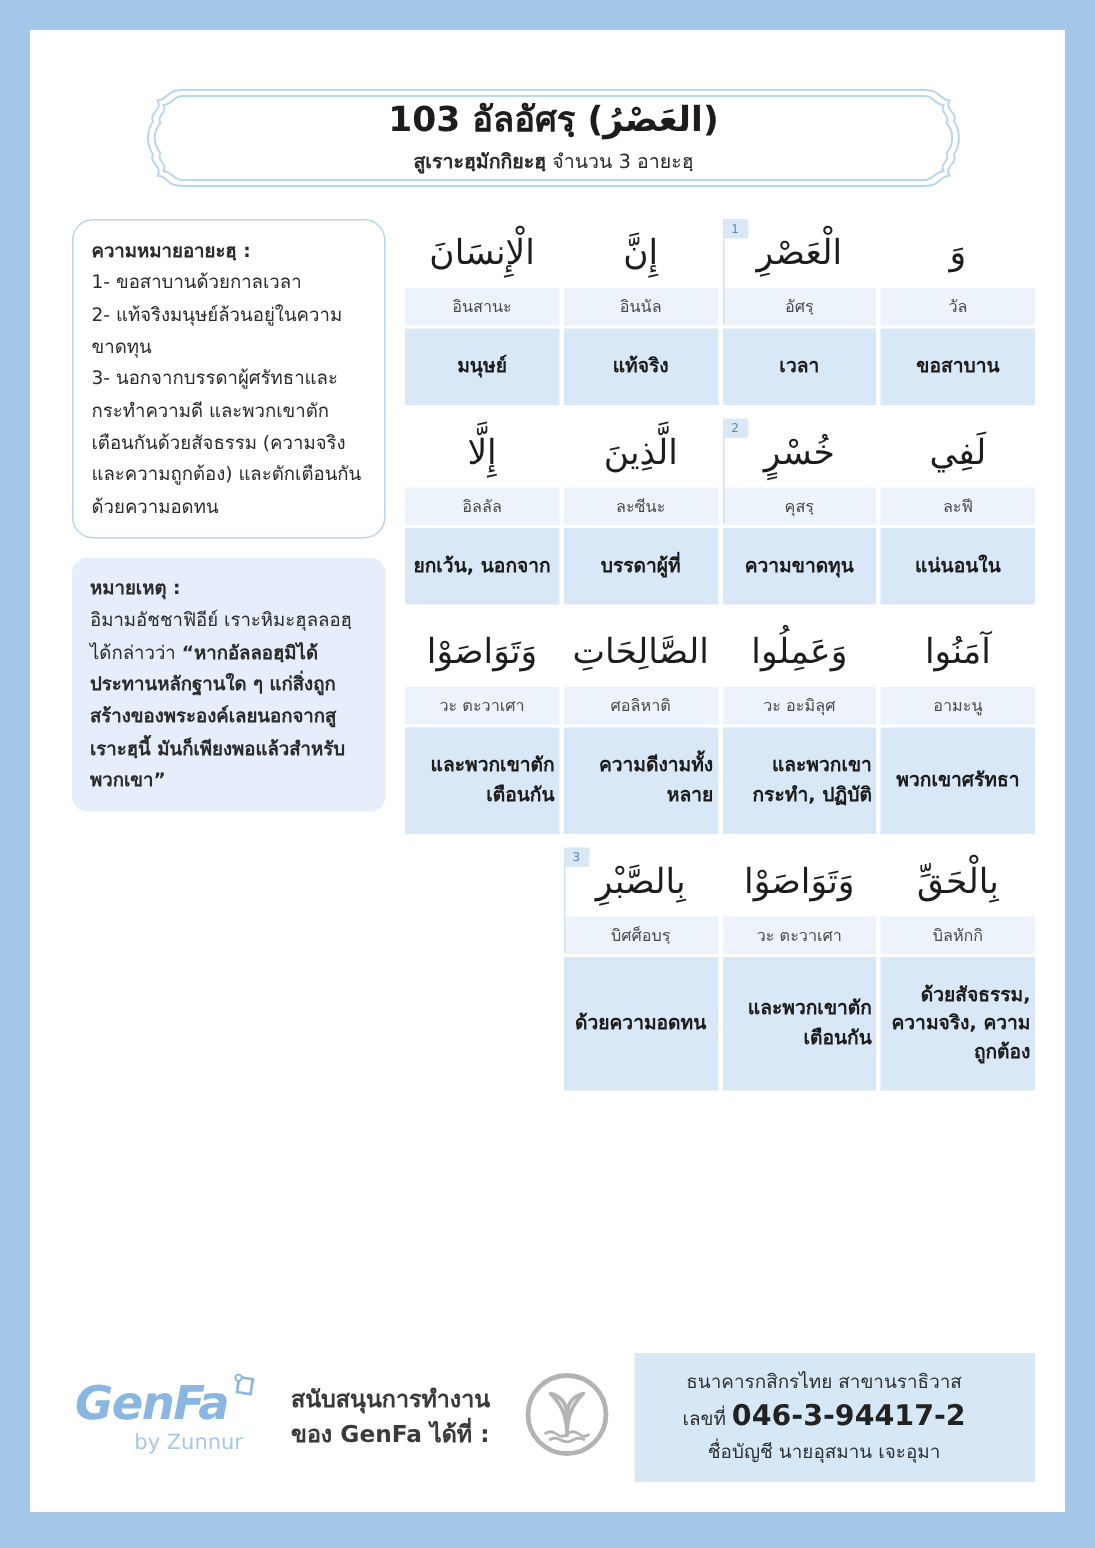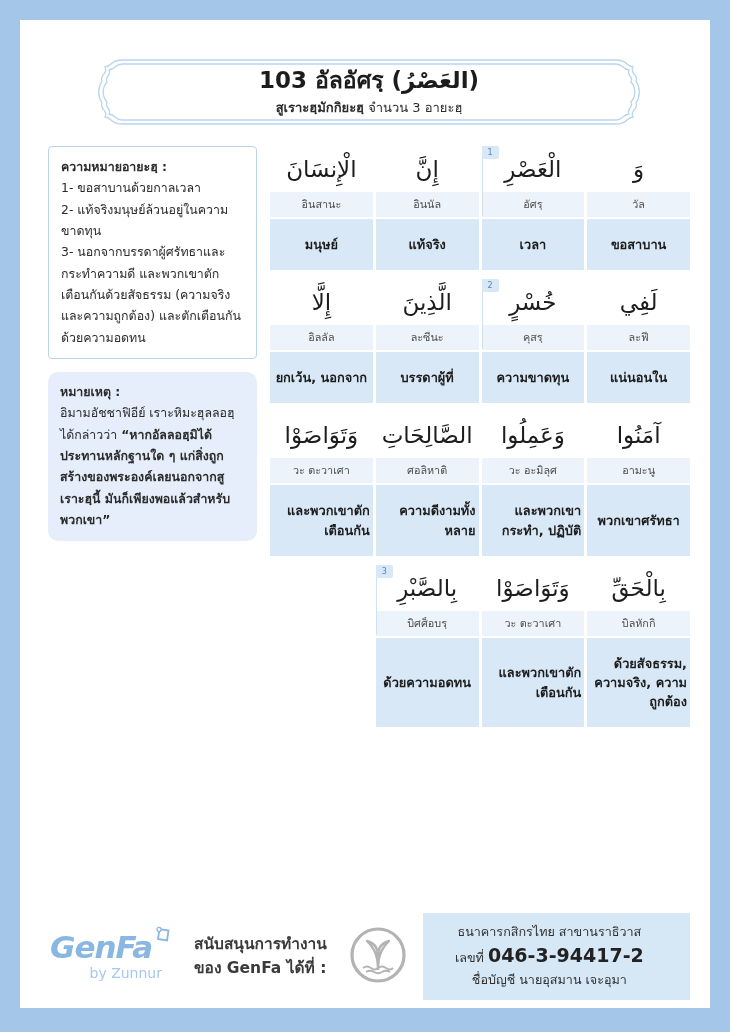--- a/index.html
+++ b/index.html
@@ -21,7 +21,7 @@
   .content { display:flex; gap:13px; }
   .side { width:209px; flex:0 0 209px; }
 
-  .meaning-box { background:#ffffff; border:1px solid #b9d5ee; border-radius:4px;
+  .meaning-box { background:#ffffff; border:1px solid #b9d5ee; border-radius:14px;
                  padding:9px 12px 10px 12px; font-size:12.4px; color:#2b2b2b; line-height:1.72; }
   .meaning-box .head { font-weight:bold; }
   .note-box { background:#e5eefa; border-radius:10px; padding:9px 12px 11px 12px;

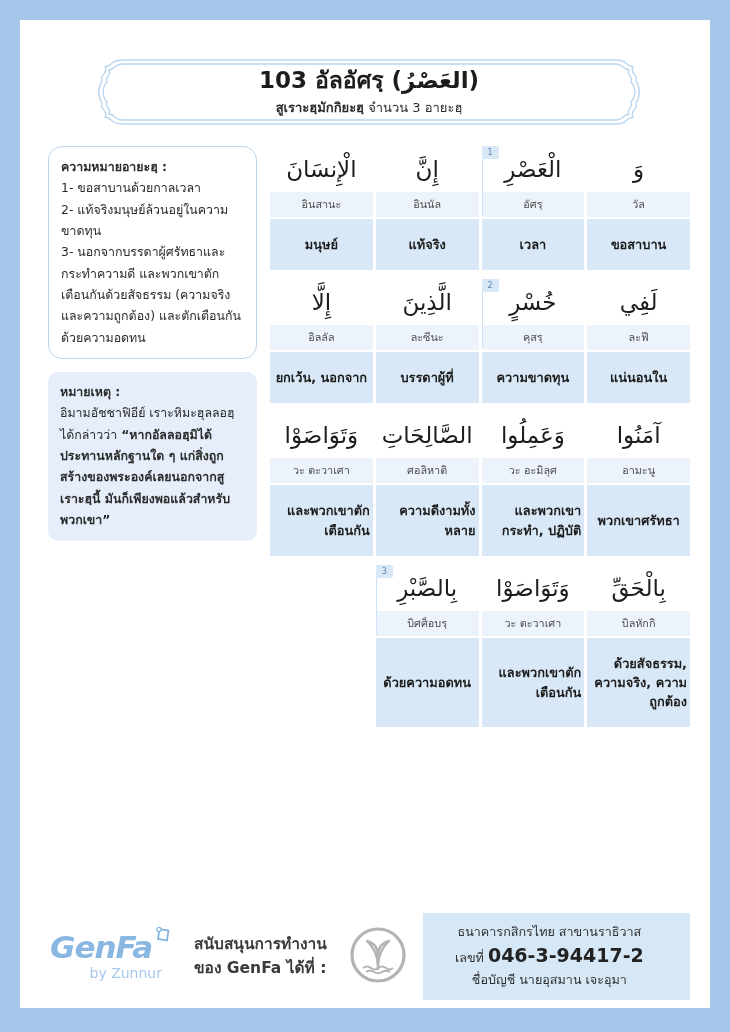--- a/index.html
+++ b/index.html
@@ -49,7 +49,7 @@
   .pos-r4c4 { grid-row:4; grid-column:4; }
 
   
-  .footer { position:absolute; left:30px; right:20px; bottom:8px;
+  .footer { position:absolute; left:30px; right:20px; bottom:20px;
             display:flex; align-items:center; }
   .logo { width:128px; flex:0 0 128px; position:relative; }
   .logo-text { font-size:31px; font-weight:bold; font-style:italic; color:#8ab7e2;

